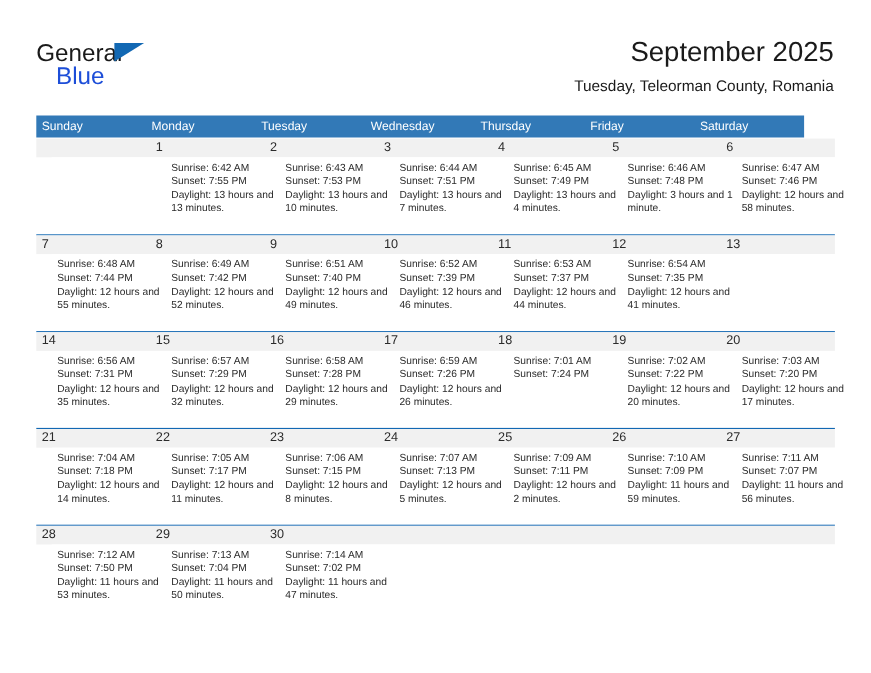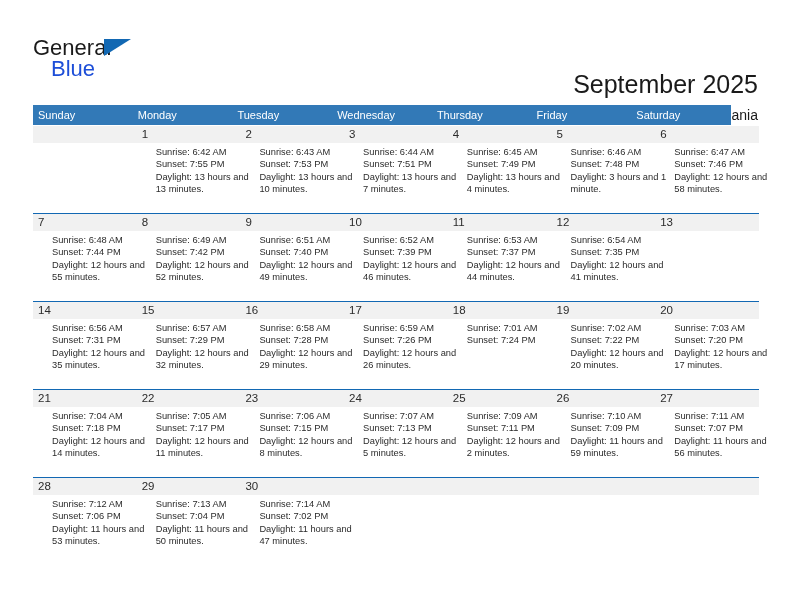--- a/index.html
+++ b/index.html
@@ -63,7 +63,6 @@
     line-height: 30px;
     white-space: nowrap;
     font-family: "Liberation Sans", sans-serif;
-    margin-top: 37px;
   }
   .cal-subtitle {
     font-size: 14px;

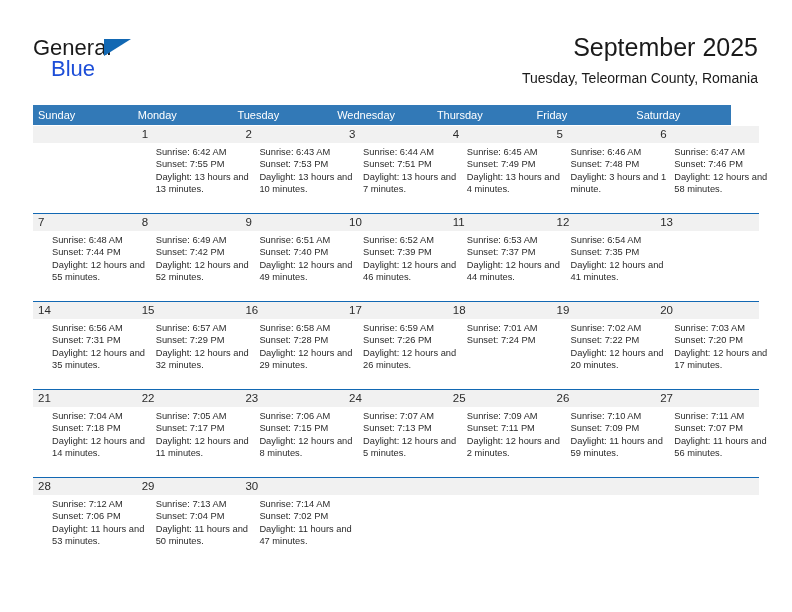--- a/index.html
+++ b/index.html
@@ -268,7 +268,7 @@
             <div class="daynum-cell"></div>
           </div>
           <div class="detail-band">
-            <div class="detail-cell"><span class="ln">Sunrise: 7:12 AM</span><span class="ln">Sunset: 7:06 PM</span><span class="dl">Daylight: 11 hours and 53 minutes.</span></div>
+            <div class="detail-cell"><span class="ln">Sunrise: 7:12 AM</span><span class="ln">Sunset: 7:50 PM</span><span class="dl">Daylight: 11 hours and 53 minutes.</span></div>
             <div class="detail-cell"><span class="ln">Sunrise: 7:13 AM</span><span class="ln">Sunset: 7:04 PM</span><span class="dl">Daylight: 11 hours and 50 minutes.</span></div>
             <div class="detail-cell"><span class="ln">Sunrise: 7:14 AM</span><span class="ln">Sunset: 7:02 PM</span><span class="dl">Daylight: 11 hours and 47 minutes.</span></div>
             <div class="detail-cell empty"></div>

